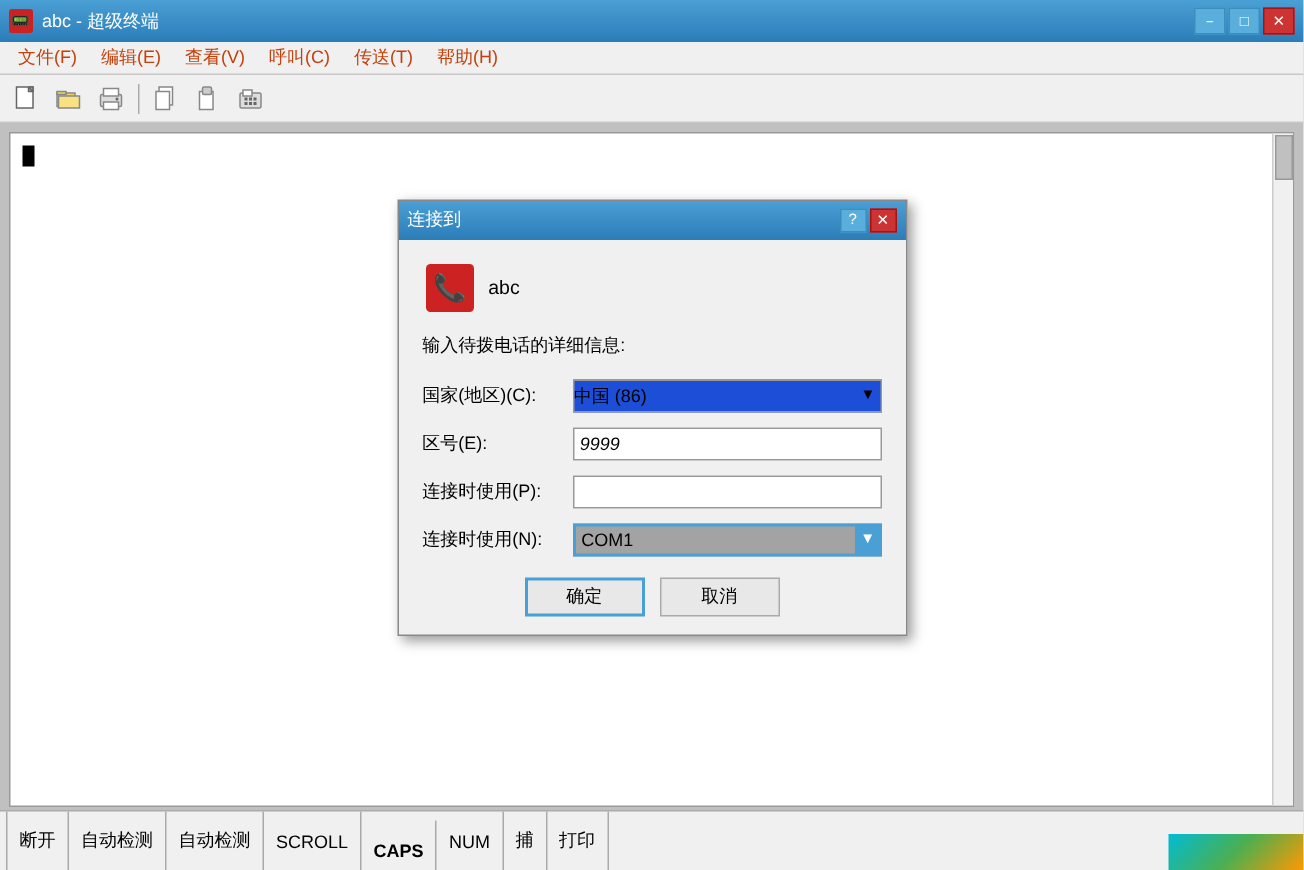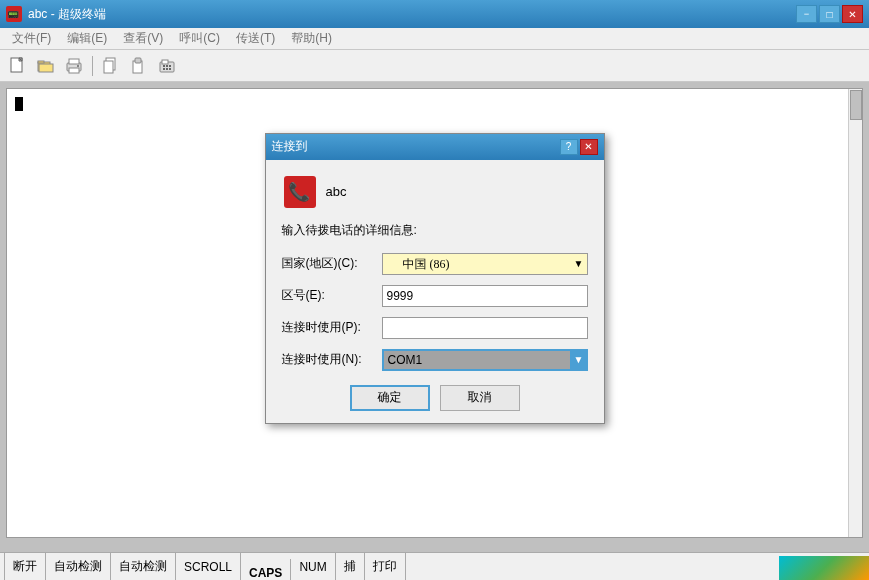--- a/index.html
+++ b/index.html
@@ -74,7 +74,7 @@
       padding: 2px 8px;
       font-size: 12px;
       cursor: pointer;
-      color: #737373;
+      color: #c2410c;
     }
 
     

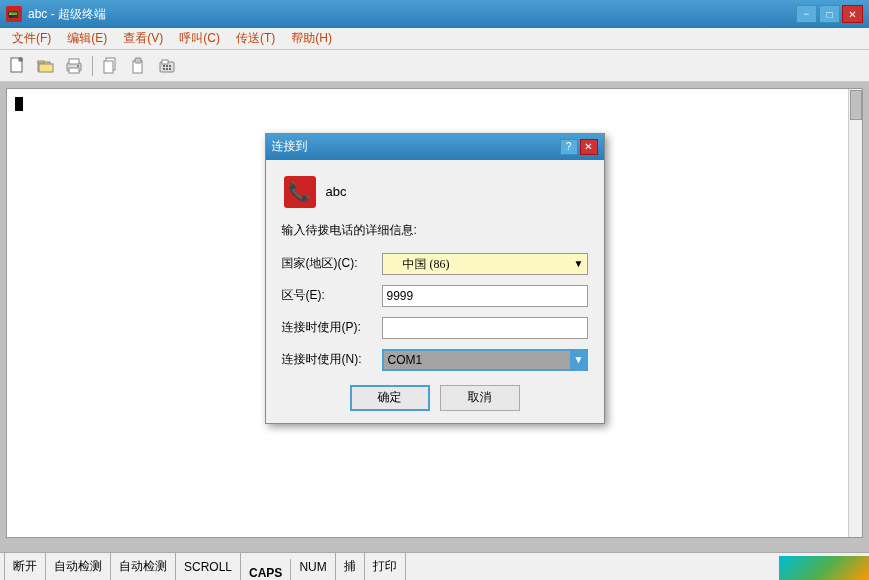--- a/index.html
+++ b/index.html
@@ -291,11 +291,10 @@
       width: 100%;
       height: 22px;
       border: 1px solid #999;
-      padding: 0 20px;
-      font-size: 12px;
-      background: #fef9c3;
+      padding: 0 0;
+      font-size: 12px;
+      background: #1d4ed8;
       appearance: none;
-      font-family: Liberation Serif, serif;
       -webkit-appearance: none;
     }
     .select-arrow {

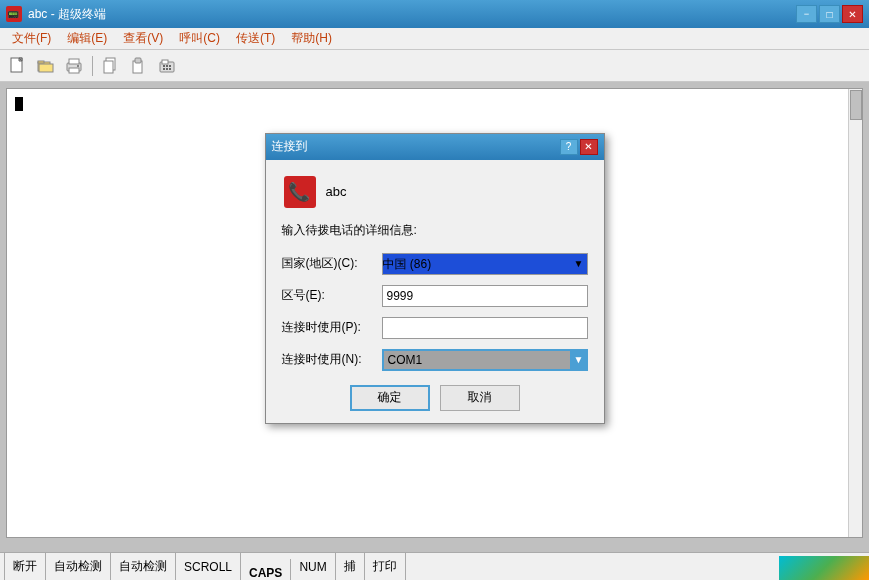--- a/index.html
+++ b/index.html
@@ -269,6 +269,7 @@
       padding: 0 4px;
       font-size: 12px;
       background: white;
+      font-style: italic;
     }
     .dialog-select {
       flex: 1;

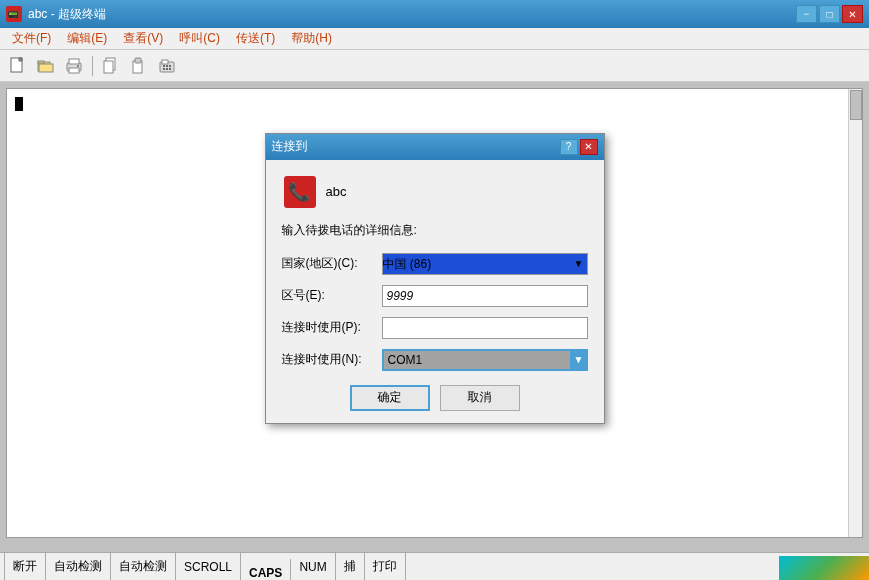--- a/index.html
+++ b/index.html
@@ -148,7 +148,7 @@
       bottom: 0;
       left: 0;
       right: 0;
-      height: 28px;
+      height: 40px;
       background: #f0f0f0;
       border-top: 1px solid #aaa;
       display: flex;

